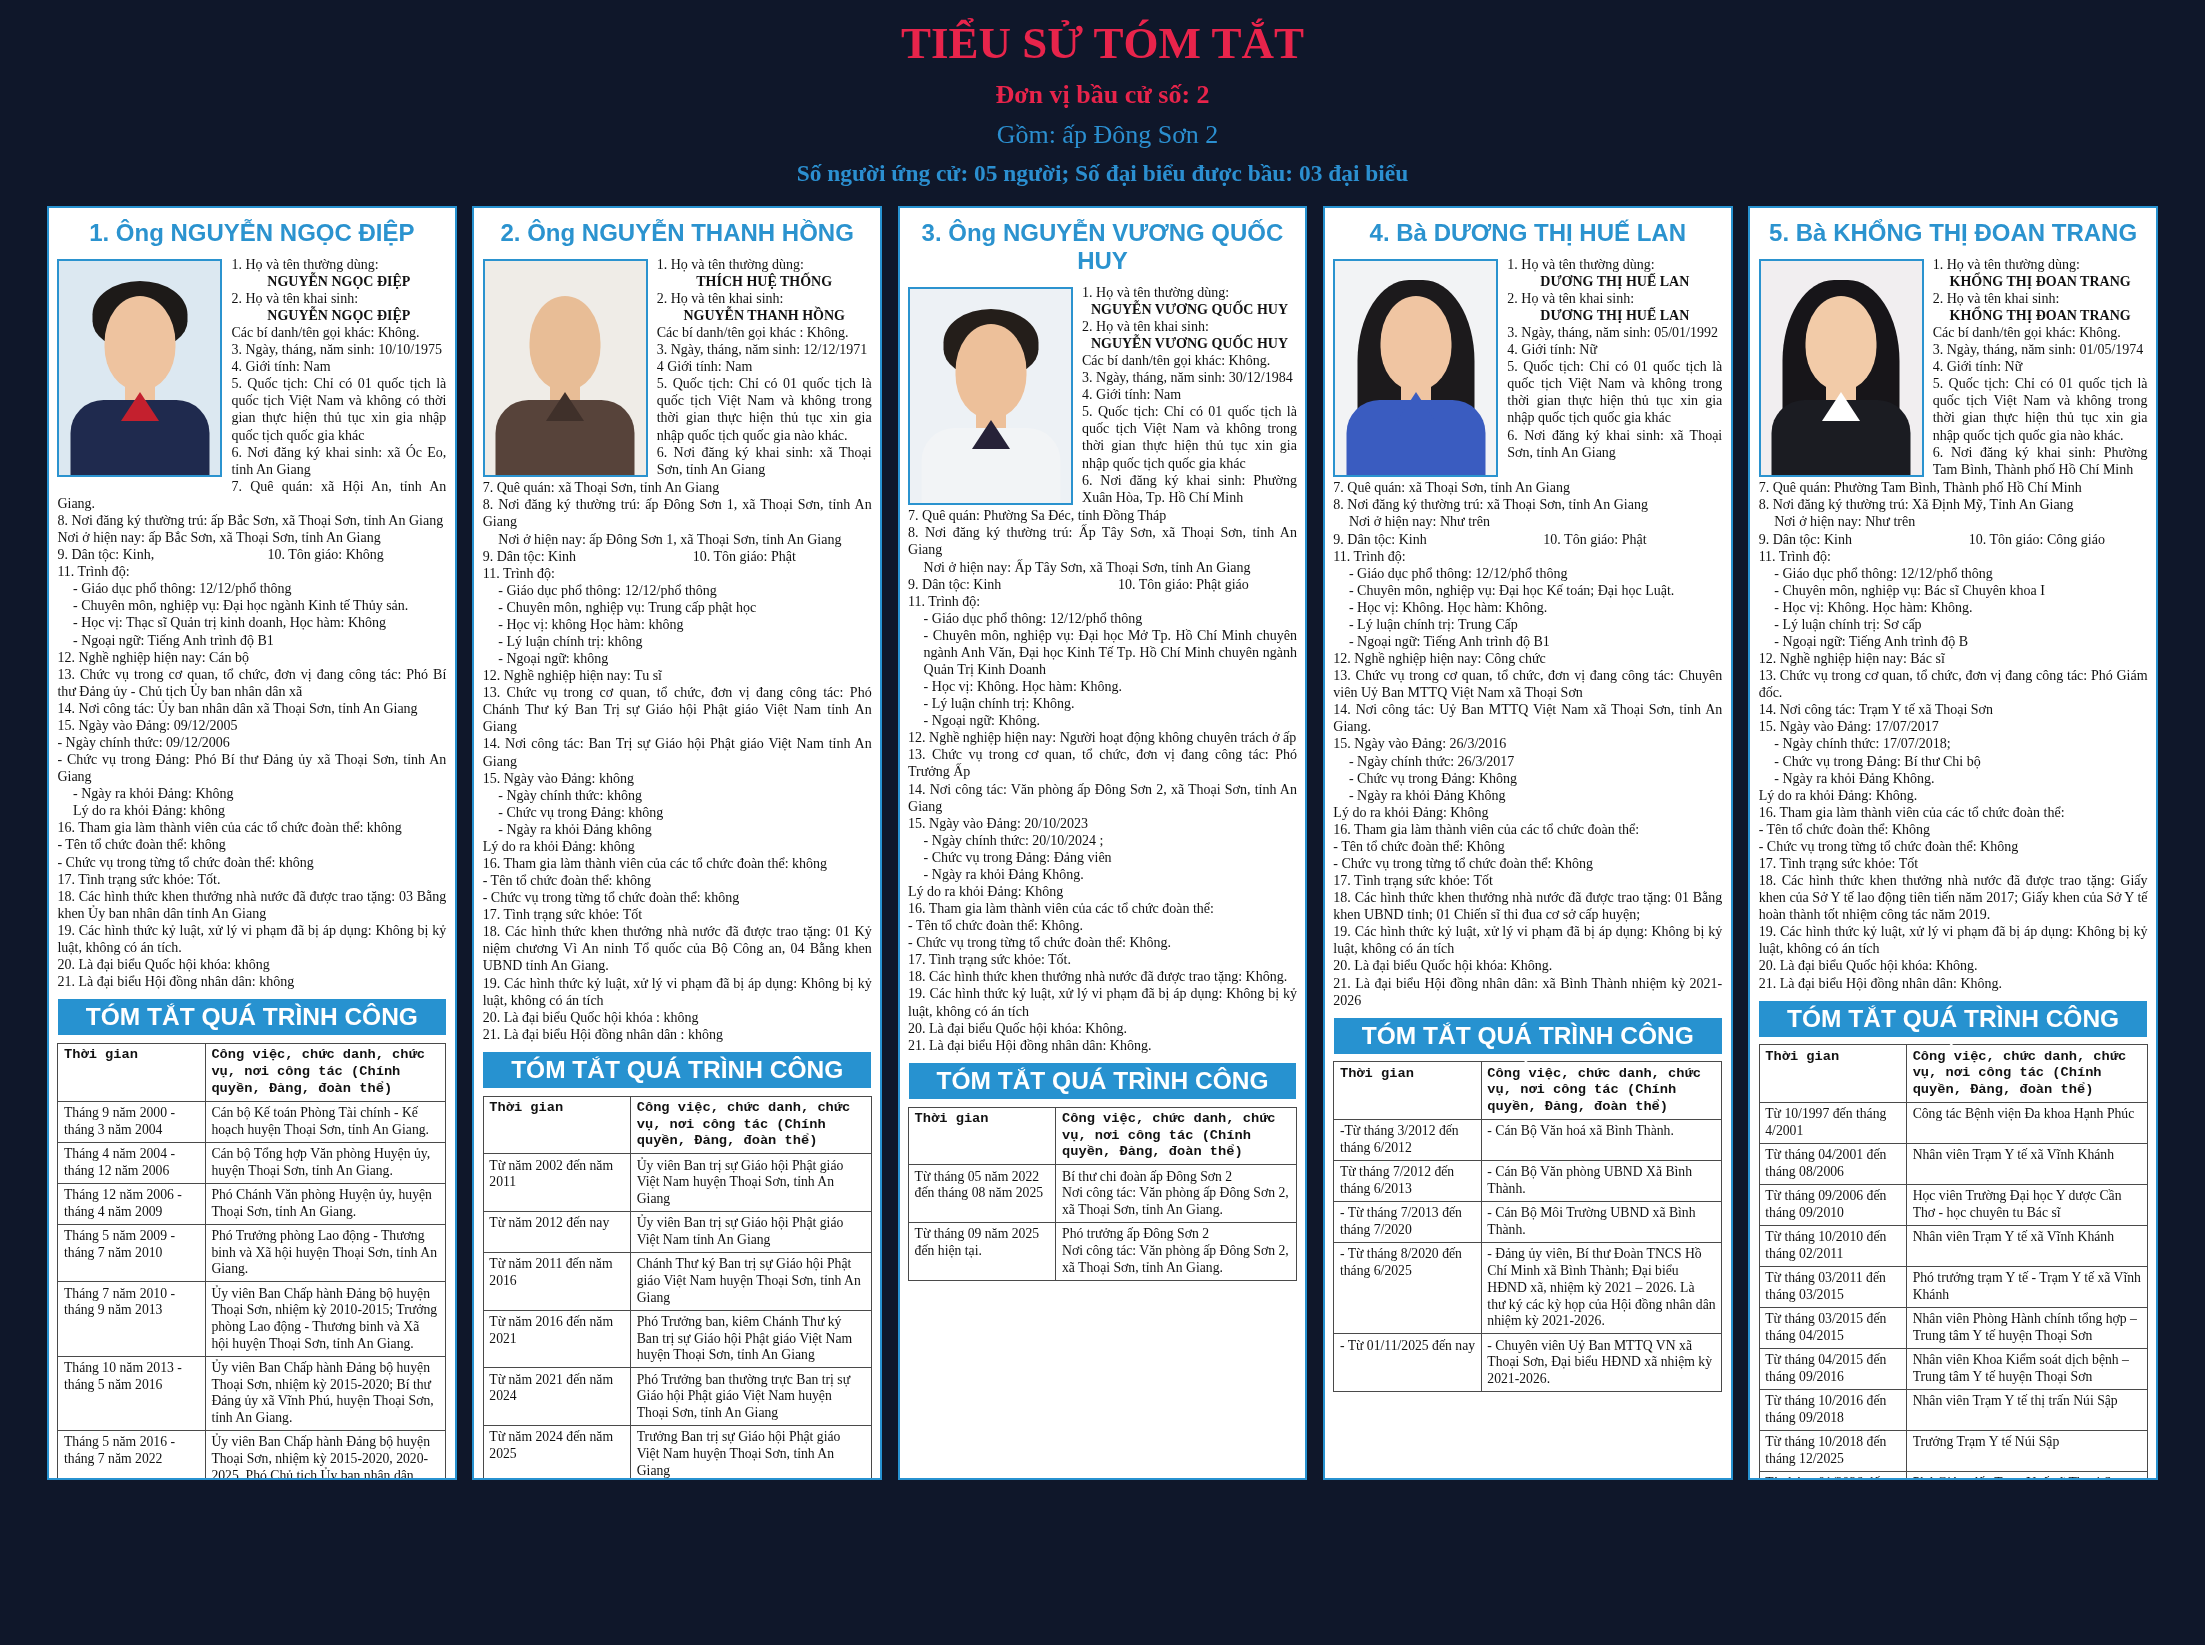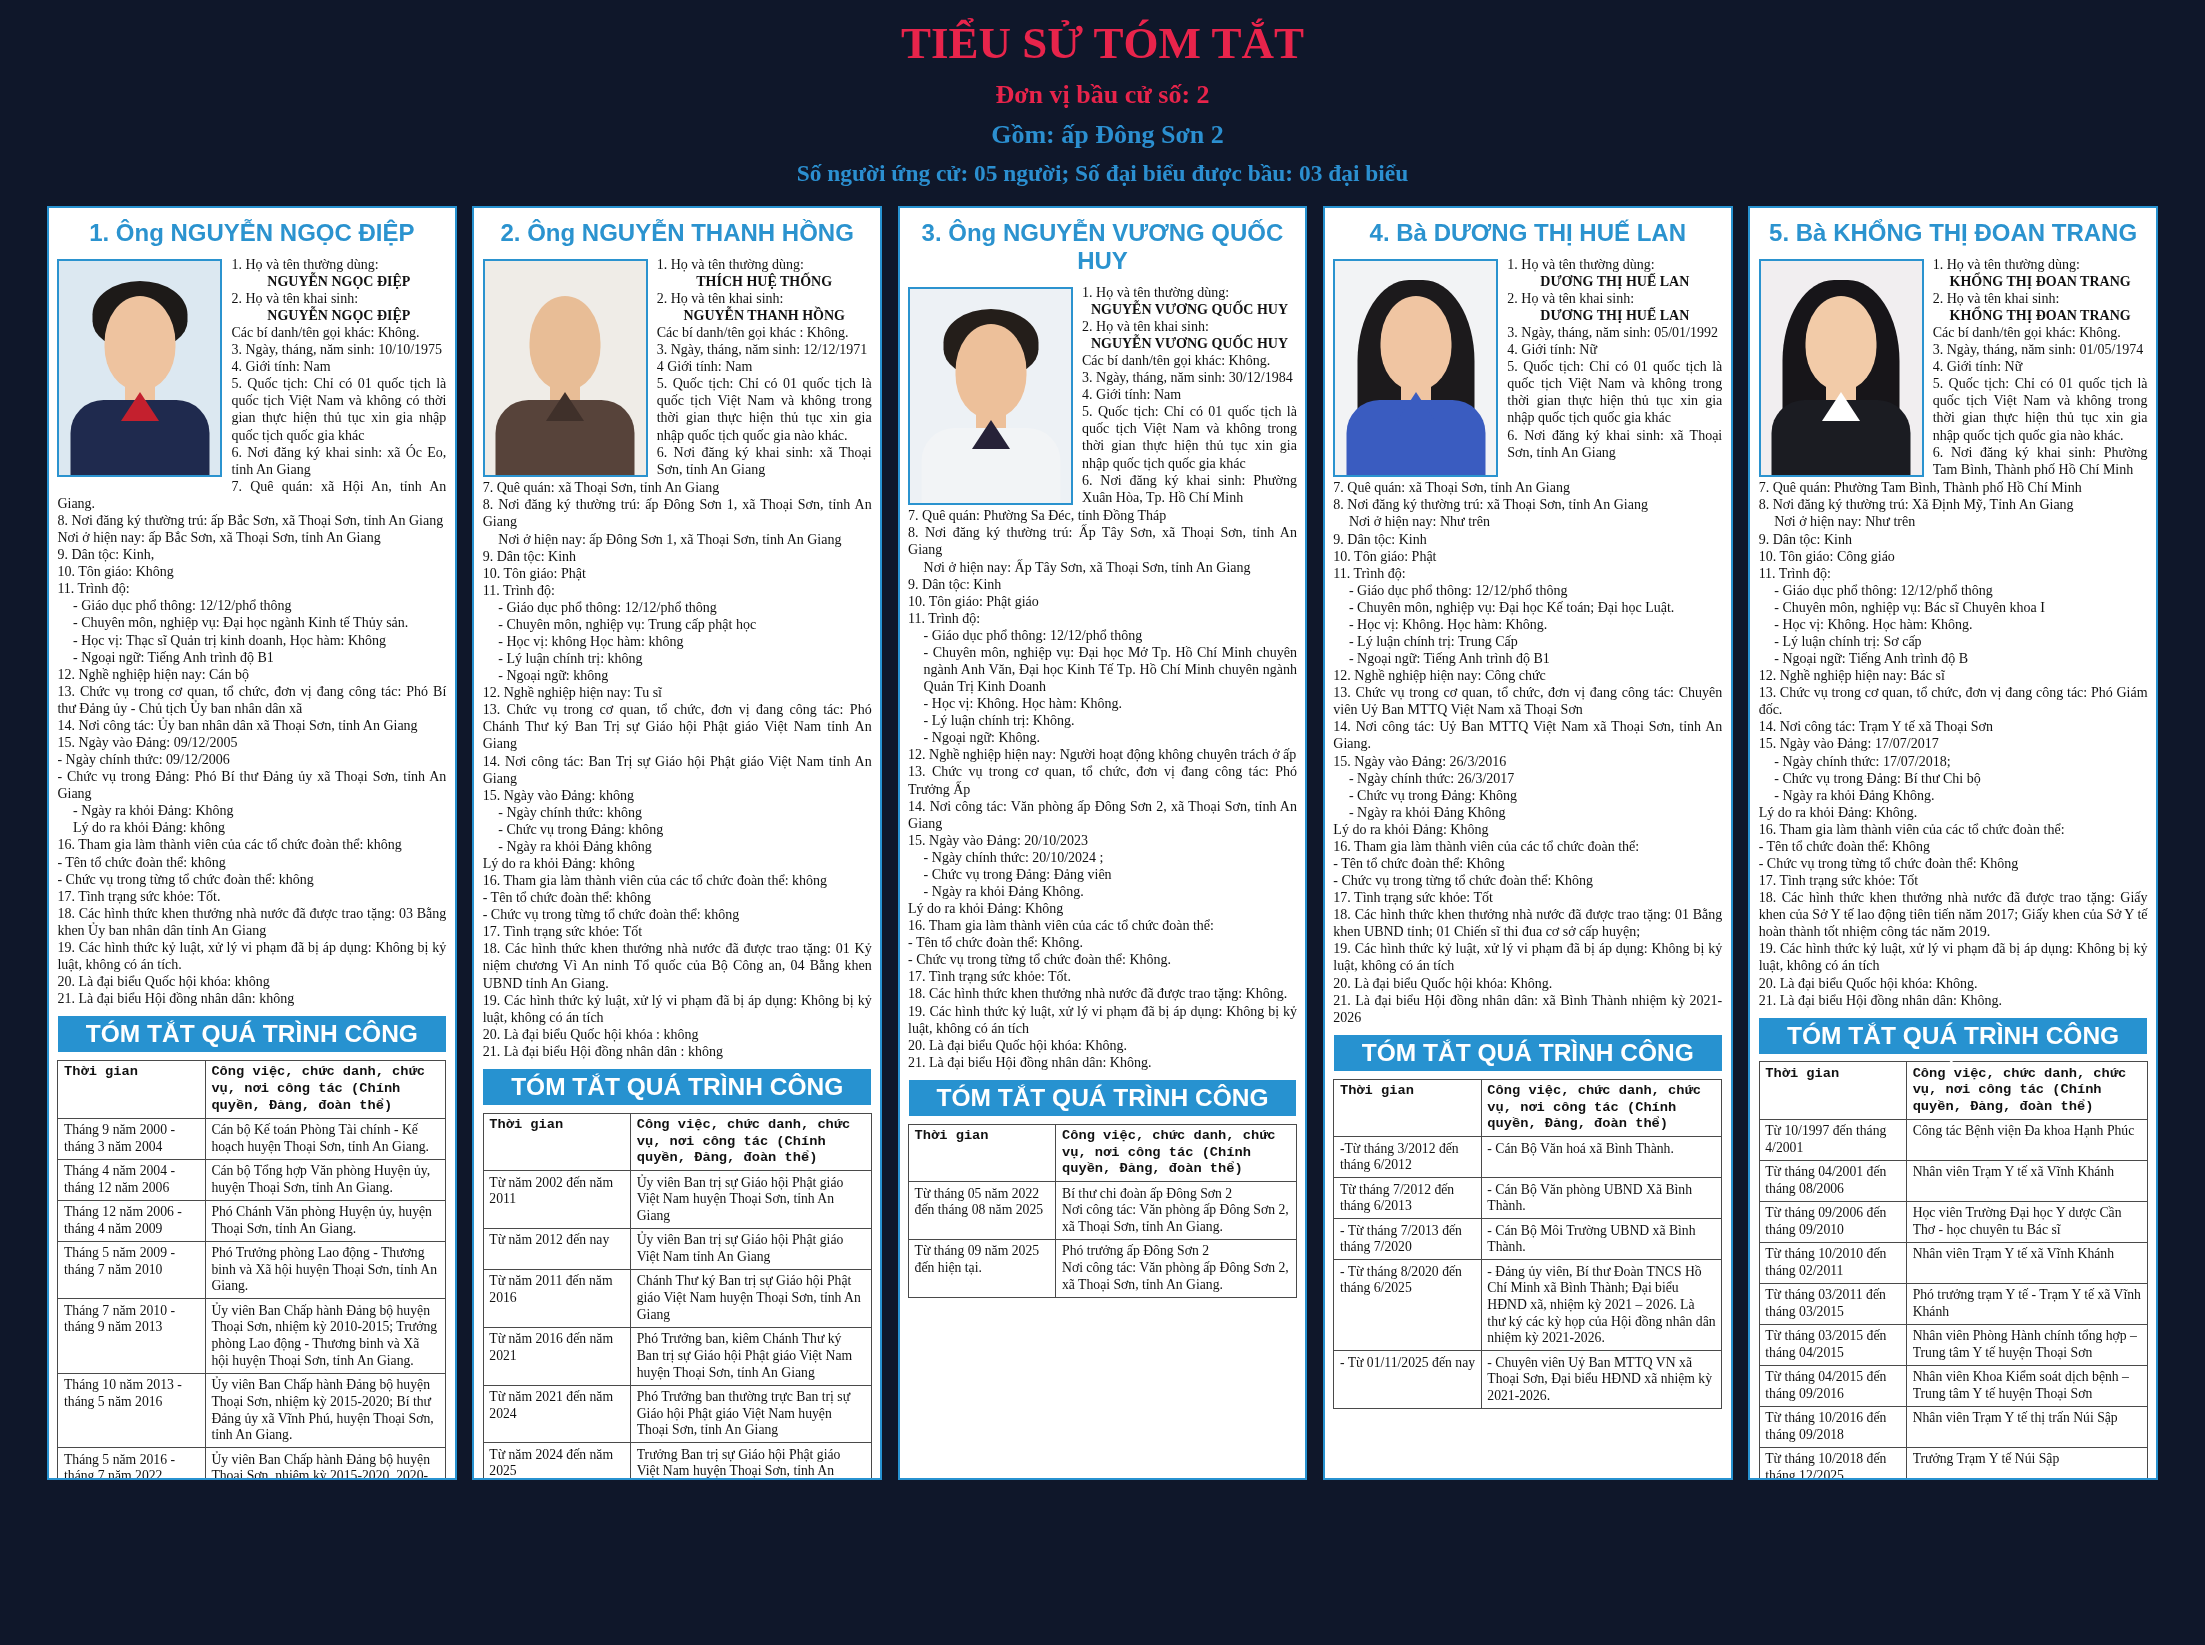--- a/index.html
+++ b/index.html
@@ -9,7 +9,7 @@
   .main-title{font-family:"Liberation Serif", serif;font-weight:bold;font-size:45px;color:#e8244b;margin:0 0 11px 0;}
   .sub-title{font-family:"Liberation Serif", serif;font-weight:bold;font-size:24px;color:#2b8fd0;margin:0 0 11px 0;}
   .unit-line{font-weight:bold;font-size:26px;color:#e8244b;margin:0 0 10px 0;}
-  .gom-line{font-weight:bold;font-size:26px;color:#2b8fd0;margin:0 0 10px 10px;}
+  .gom-line{font-weight:normal;font-size:26px;color:#2b8fd0;margin:0 0 10px 10px;}
   .count-line{font-weight:bold;font-size:23.4px;color:#2b8fd0;margin:0;}
   .columns{display:flex;gap:15.6px;padding:0 47px;margin-top:19px;}
   .panel{flex:1;border:2.8px solid #2792d0;height:1274px;padding:1.1px 8.4px;box-sizing:border-box;

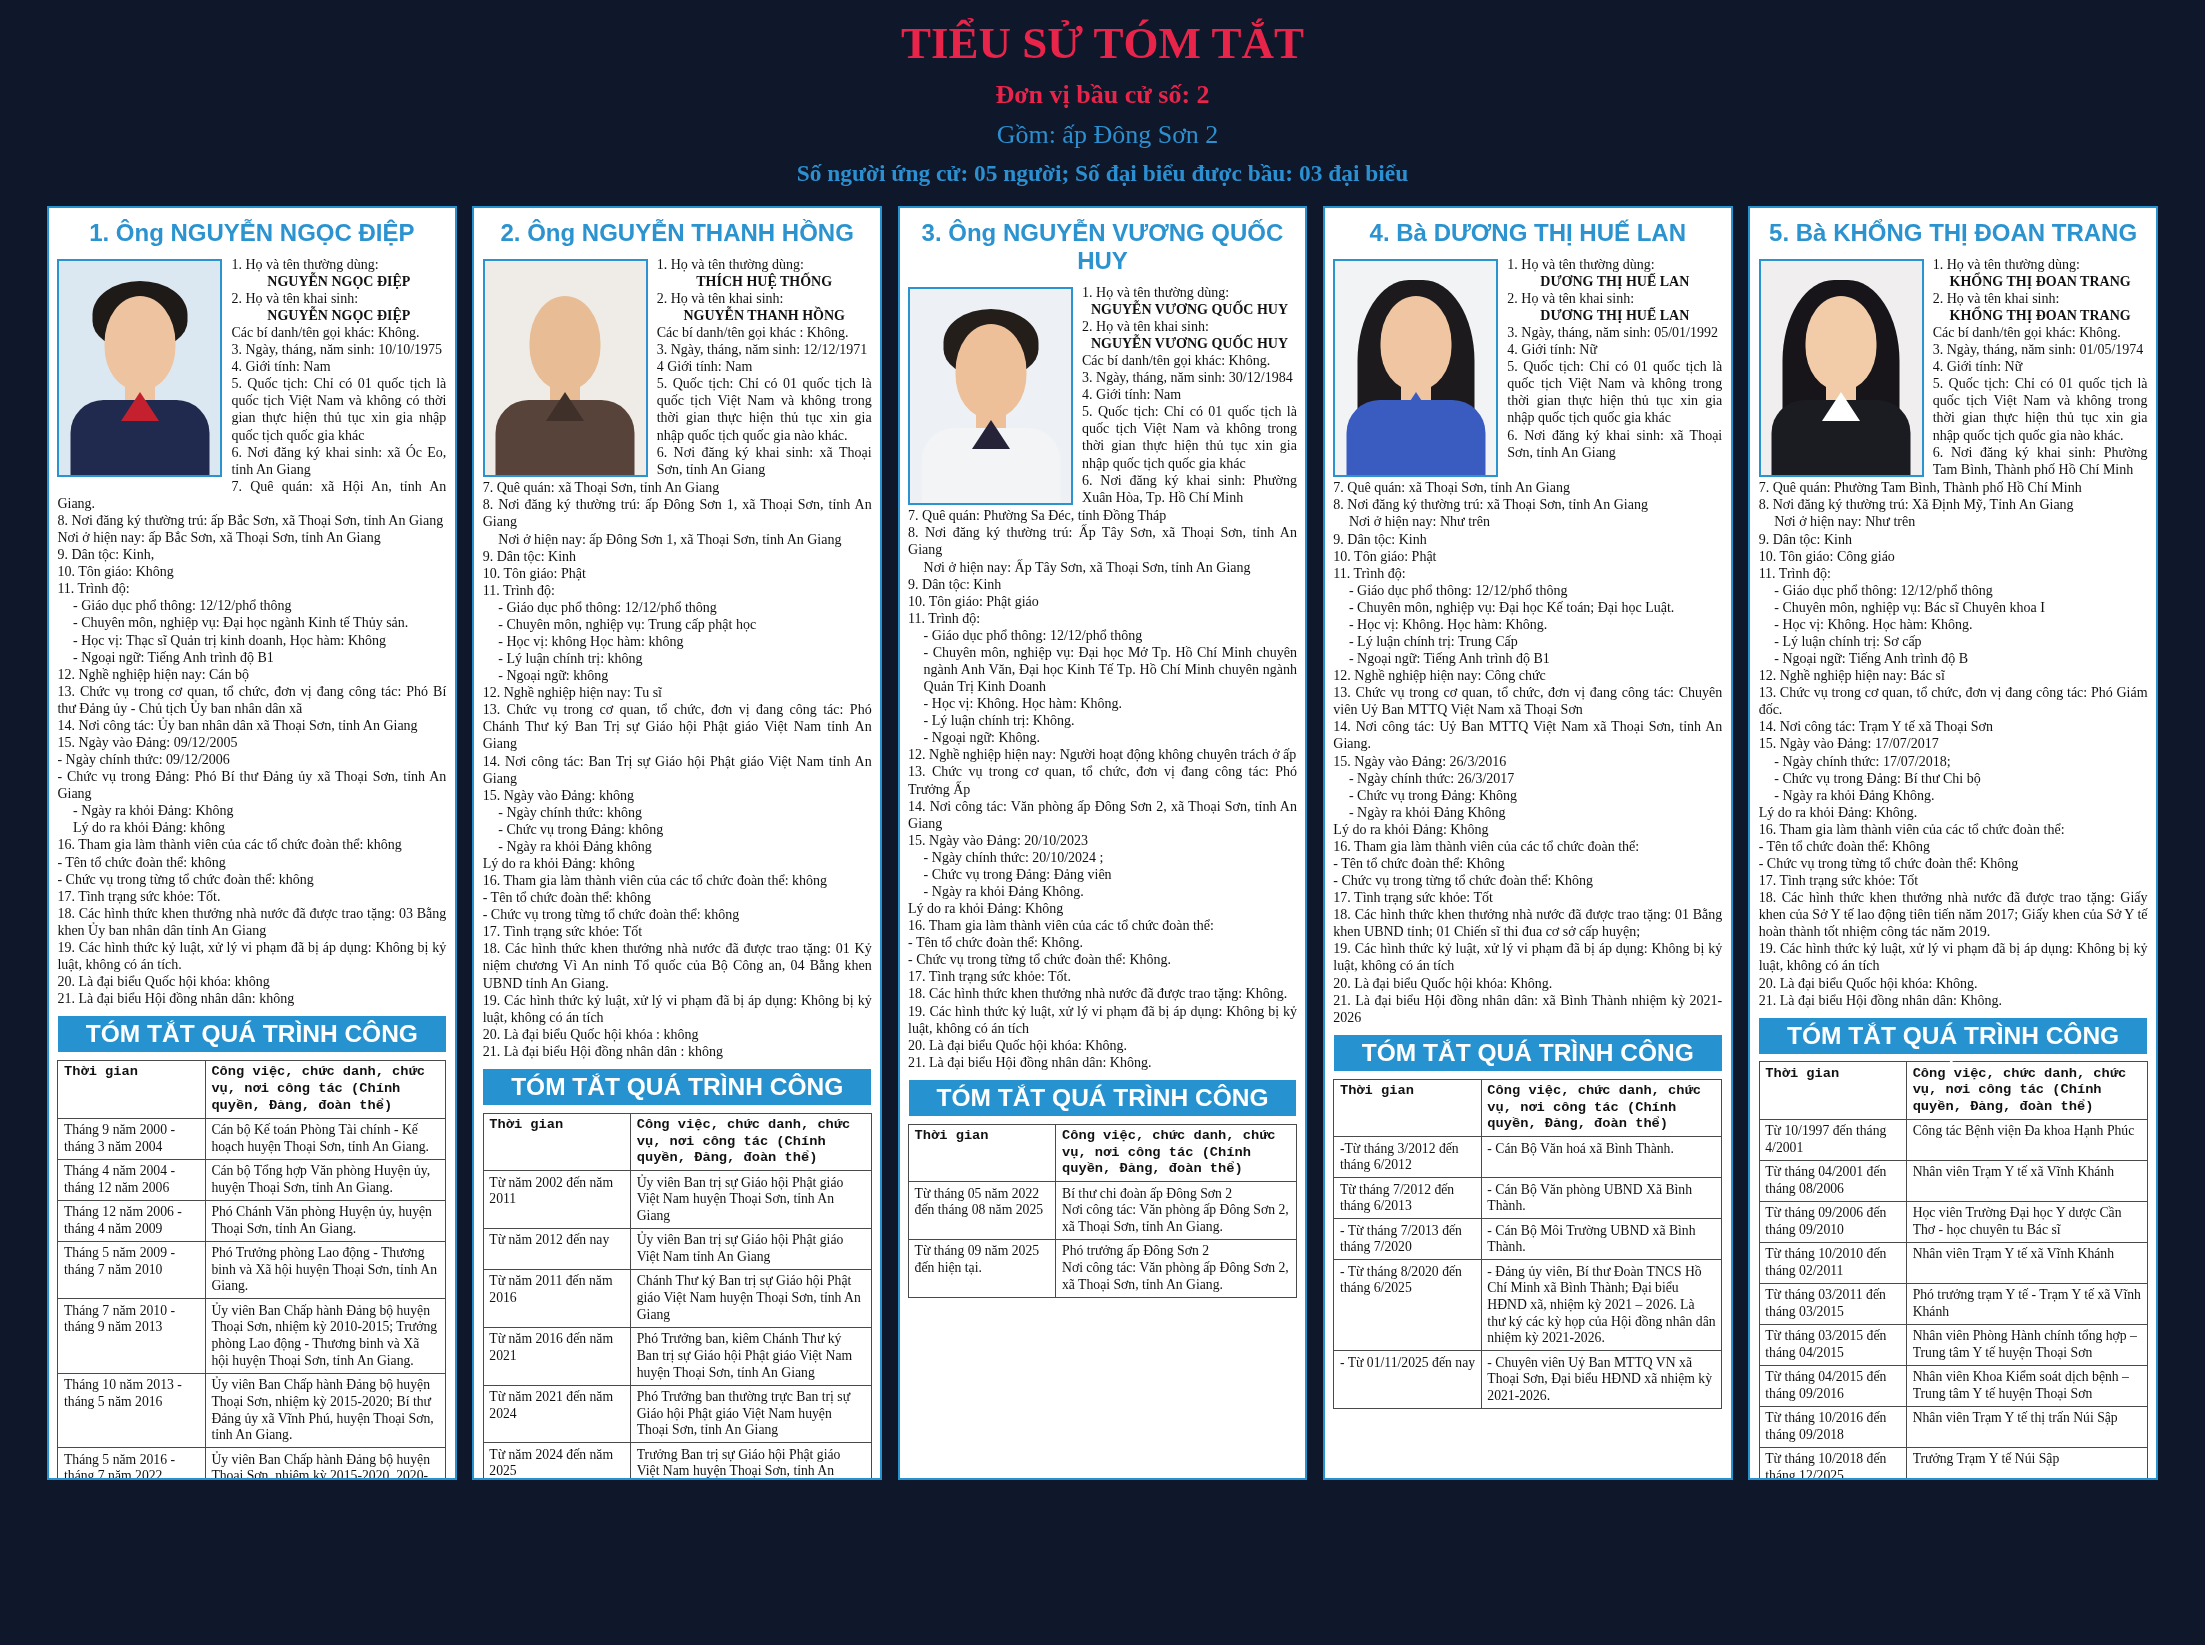--- a/index.html
+++ b/index.html
@@ -30,7 +30,7 @@
   .line.b{font-weight:bold;text-align:center;}
   .line.i{padding-left:15.6px;}
   .line.f{clear:left;}
-  .line.duo{display:flex;text-align:left;flex-direction:column;}
+  .line.duo{display:flex;text-align:left;}
   .line.duo .p1{width:54%;}
   .line.duo .p2{flex:1;}
   .bar{clear:both;background:#2792d0;color:#fff;font-family:"Liberation Sans", sans-serif;

